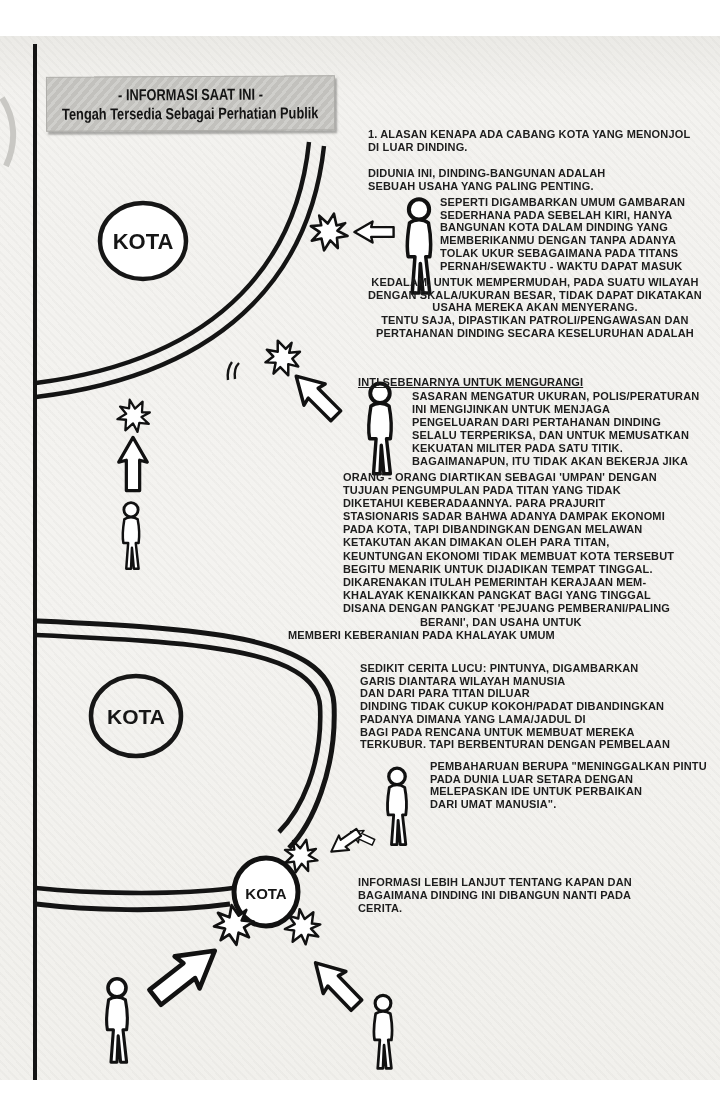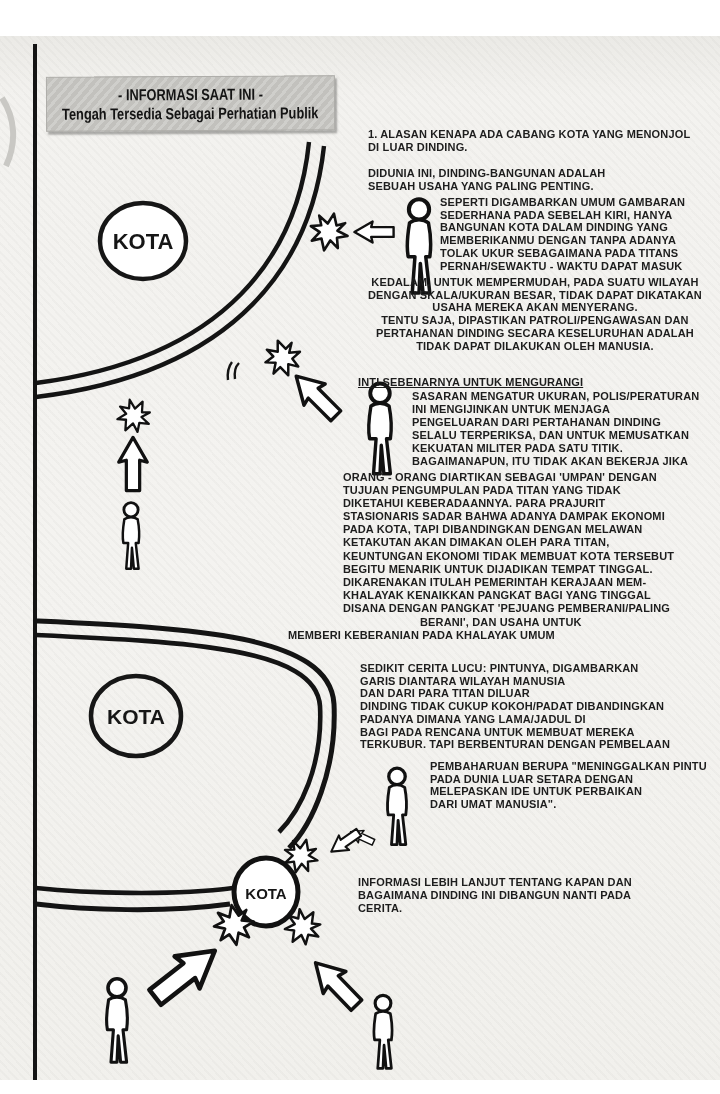--- a/index.html
+++ b/index.html
@@ -142,7 +142,6 @@
       <div class="tl">USAHA MEREKA AKAN MENYERANG.</div>
       <div class="tl">TENTU SAJA, DIPASTIKAN PATROLI/PENGAWASAN DAN</div>
       <div class="tl">PERTAHANAN DINDING SECARA KESELURUHAN ADALAH</div>
-      <div class="tl">TIDAK DAPAT DILAKUKAN OLEH MANUSIA.</div>
     </div>
 
   <div class="txt s11 lh13" style="left:358px;top:340px;text-decoration:underline;">

